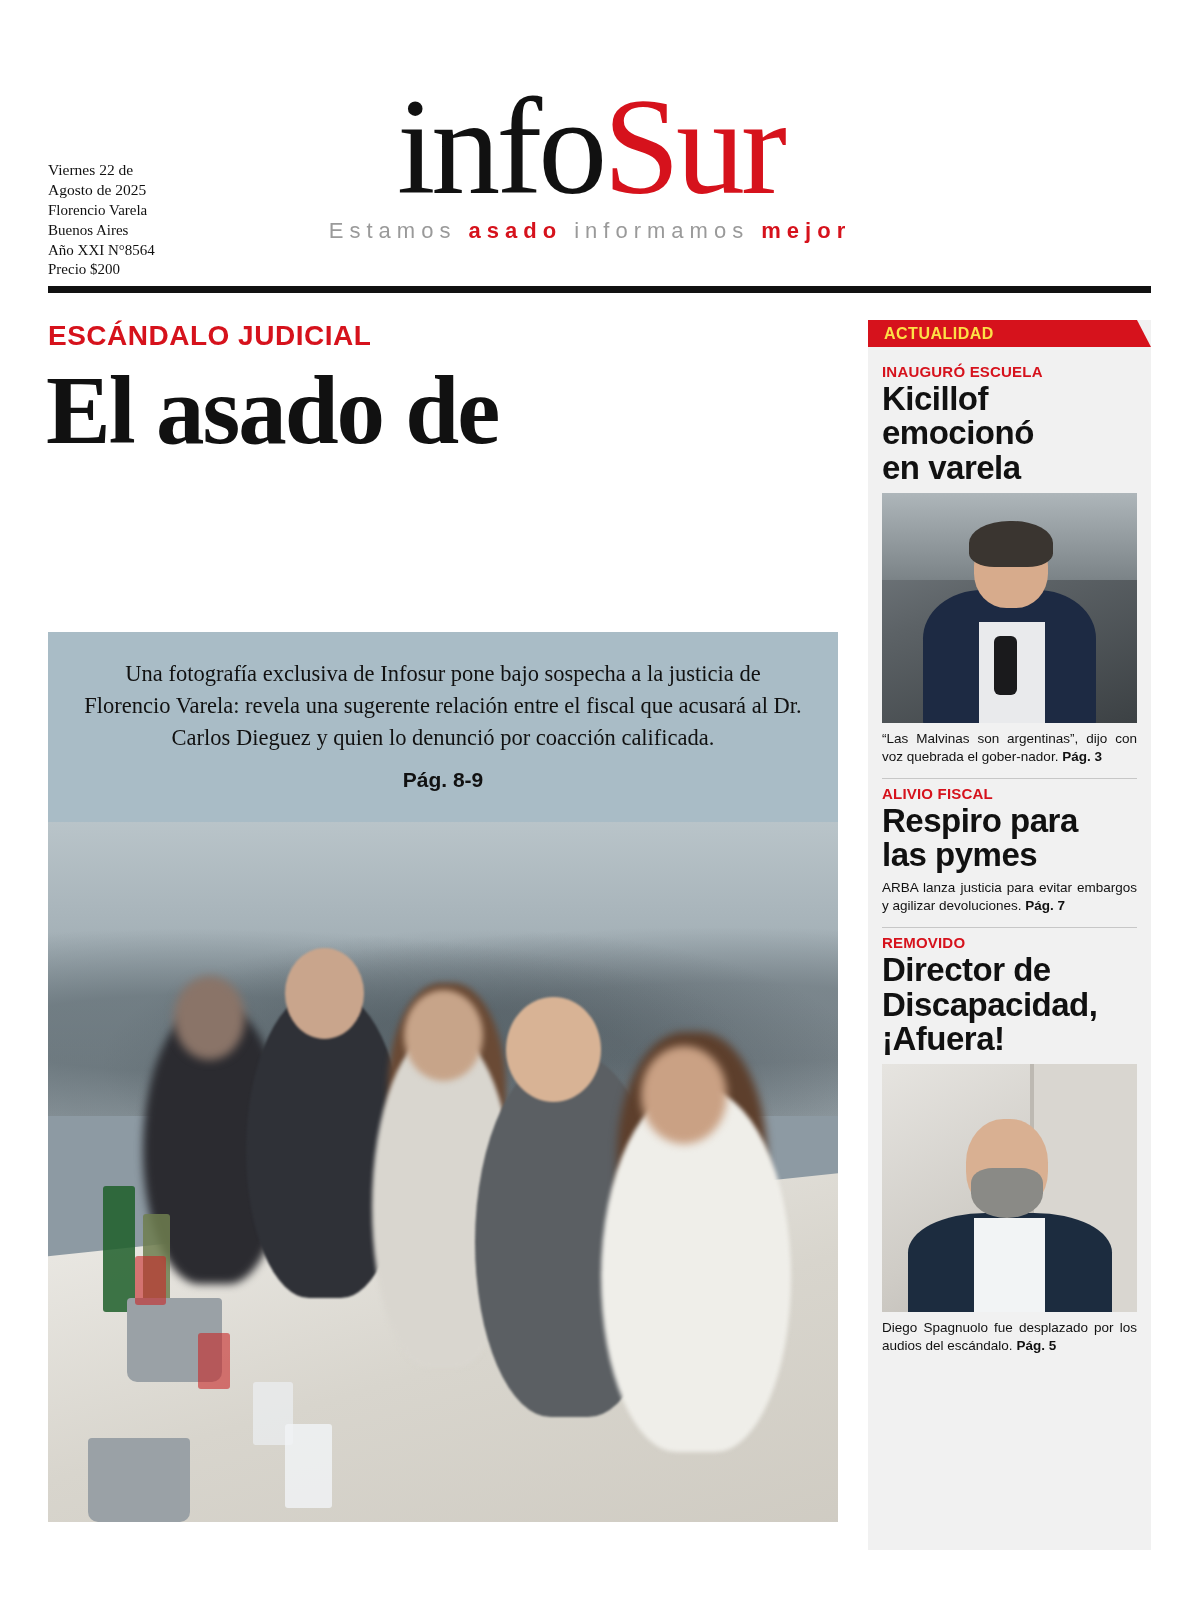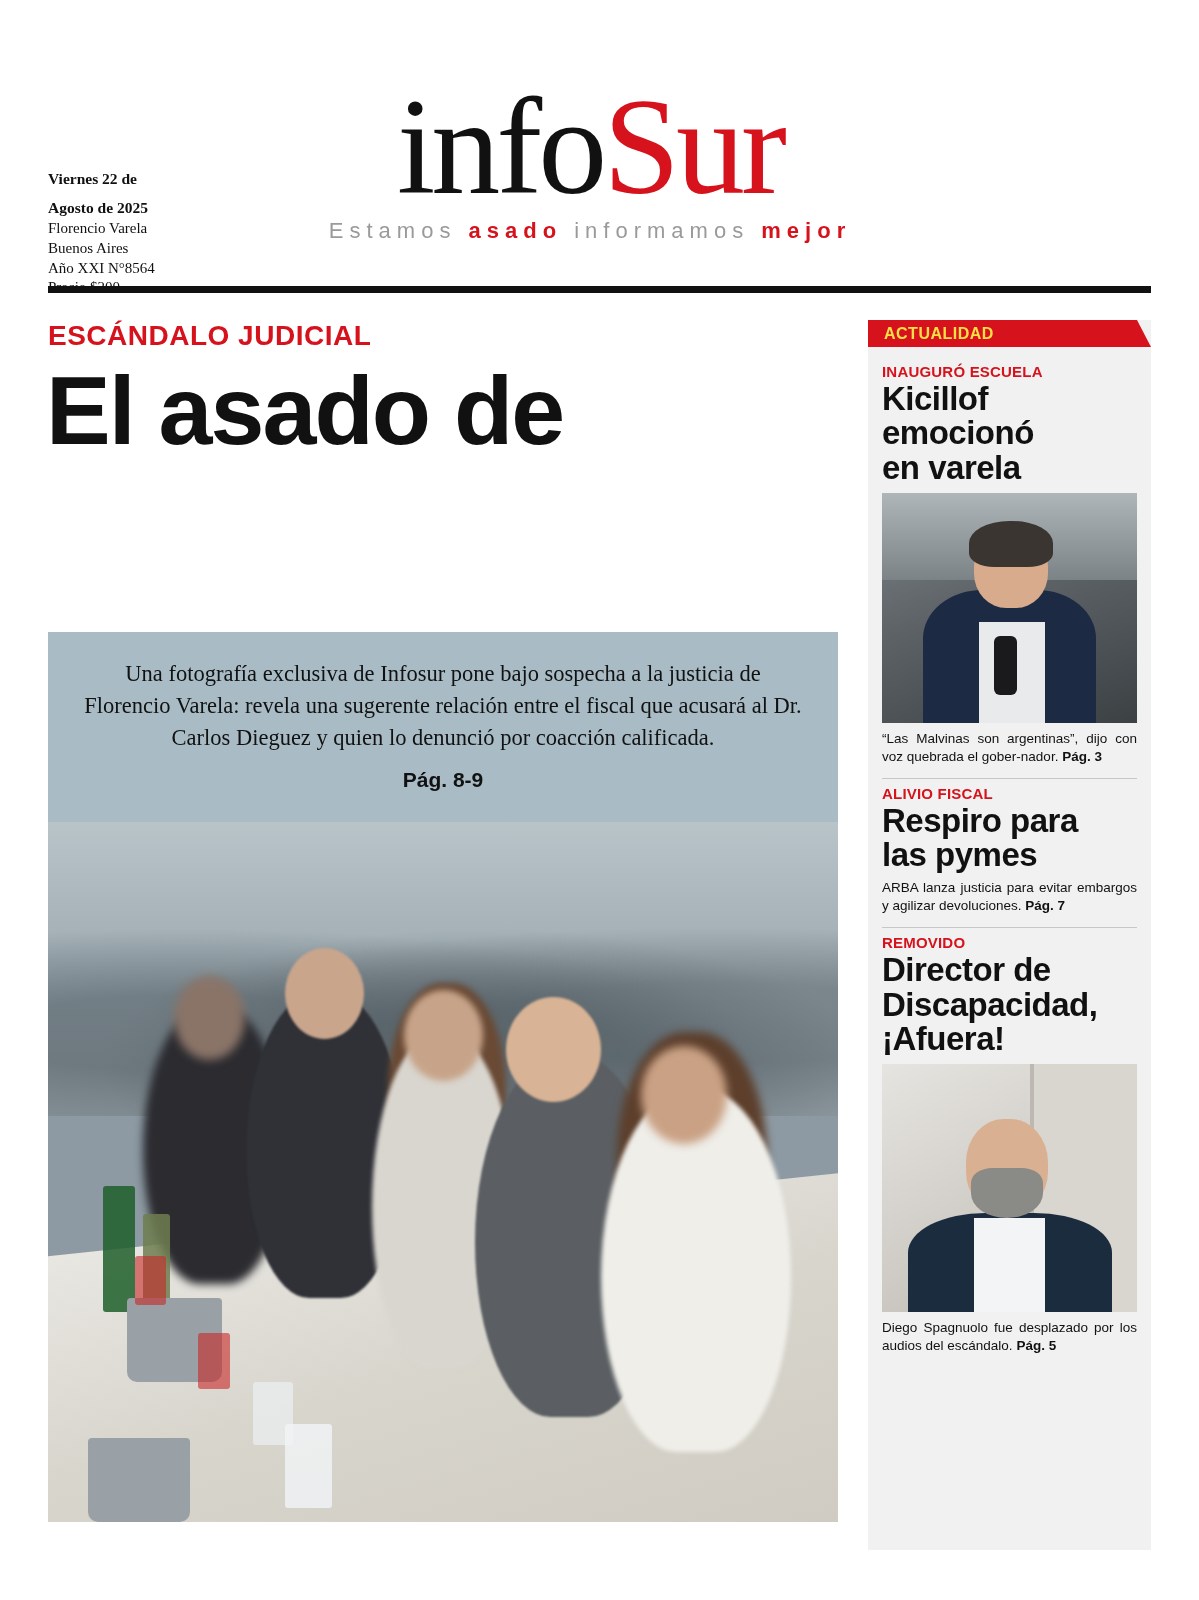--- a/index.html
+++ b/index.html
@@ -36,9 +36,8 @@
     color: #111;
   }
   .dateblock .strong {
-    font-weight: bold;
+    font-weight: normal;
     font-size: 15.5px;
-    margin-top: 9px;
   }
   .logo-wrap {
     position: absolute;

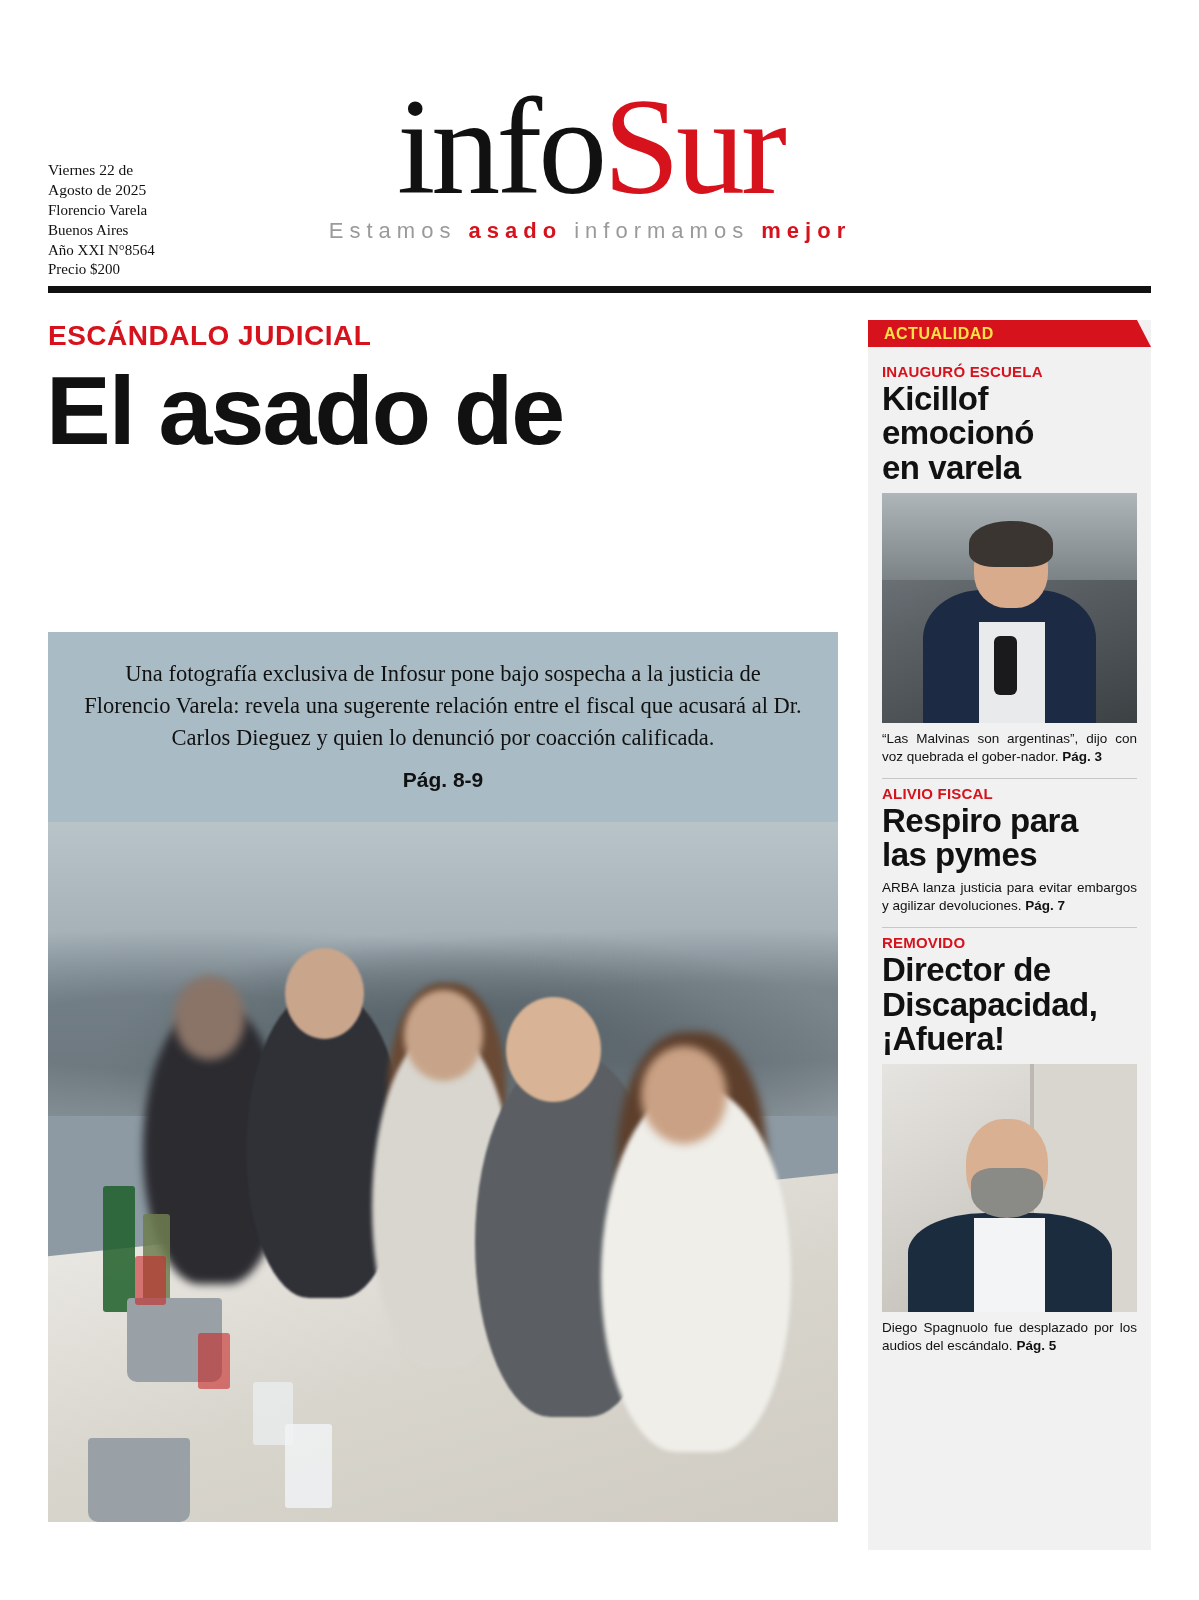--- a/index.html
+++ b/index.html
@@ -90,7 +90,7 @@
     left: 46px;
     top: 364px;
     width: 800px;
-    font-family: Liberation Sans, sans-serif;
+    font-family: Liberation Serif, serif;
     font-weight: bold;
     font-size: 97px;
     line-height: 0.97;

